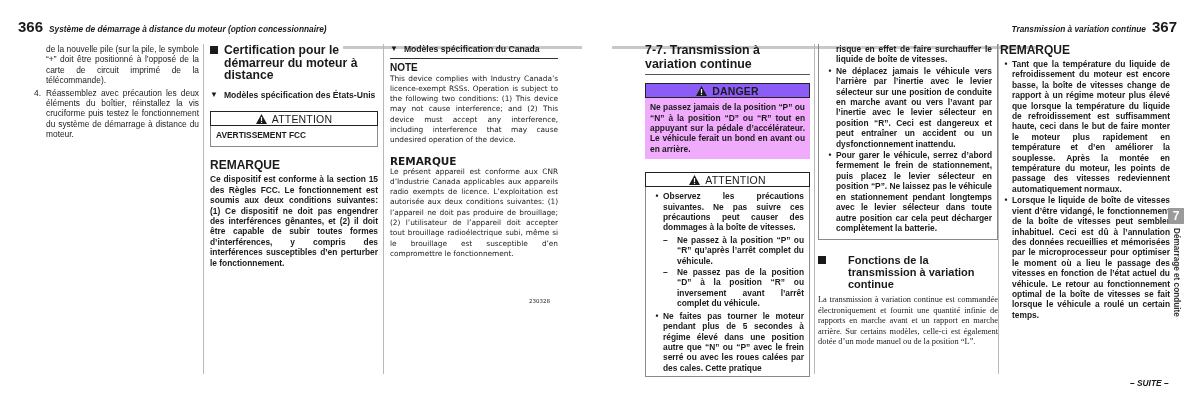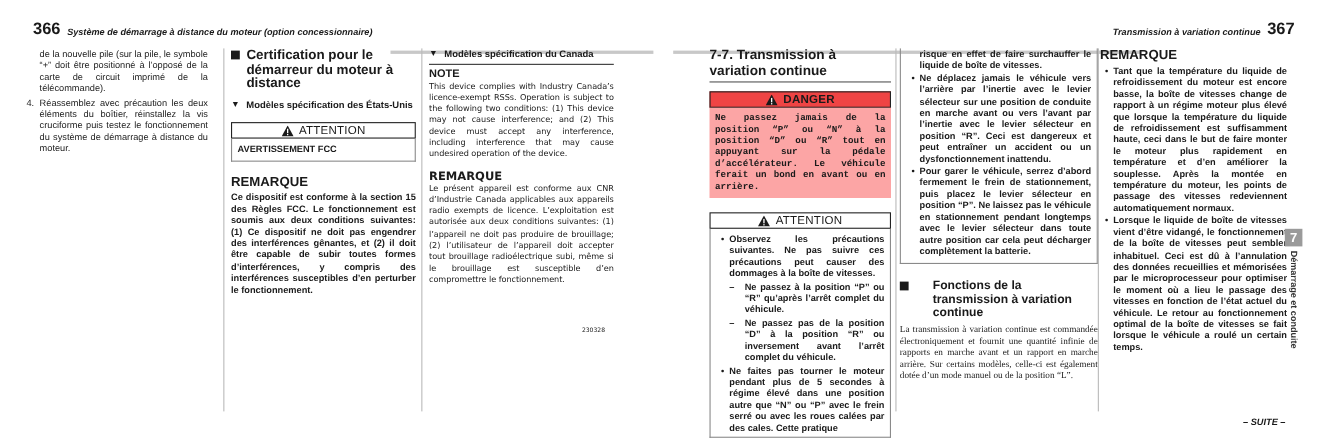--- a/index.html
+++ b/index.html
@@ -12,7 +12,7 @@
 
   
   .run-head { position: absolute; top: 18px; height: 16px; display: flex; align-items: flex-end; }
-  .run-head-left { left: 30px; width: 564px; }
+  .run-head-left { left: 18px; width: 564px; }
   .run-head-right { left: 12px; width: 565px; justify-content: flex-end; }
   .page-num { font-weight: bold; font-size: 15px; line-height: 15px; }
   .run-title { font-style: italic; font-weight: bold; font-size: 8.3px; line-height: 10px; }

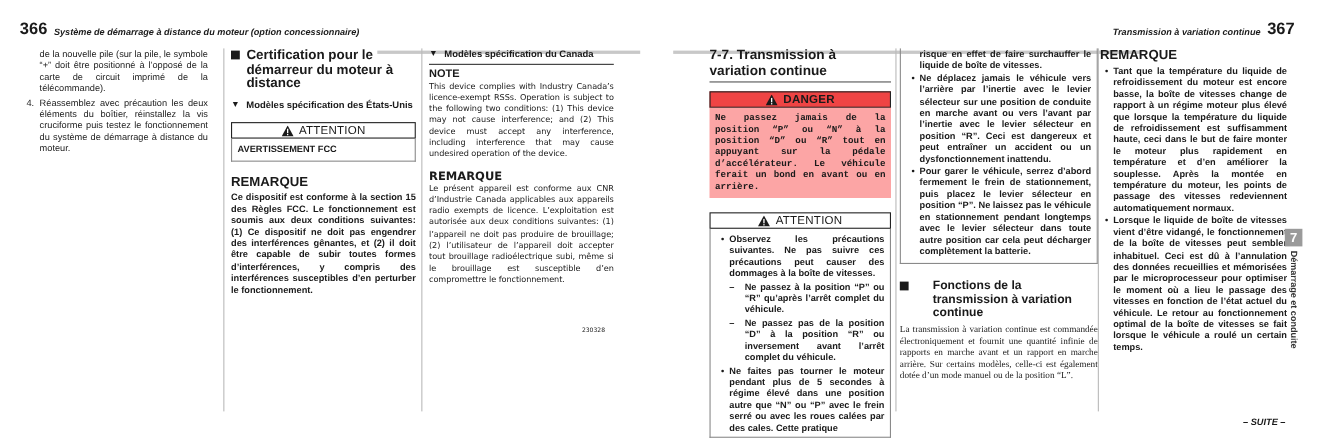--- a/index.html
+++ b/index.html
@@ -28,7 +28,7 @@
   .col { position: absolute; top: 44px; }
 
   
-  .l-col1 { left: 24px; width: 165px; }
+  .l-col1 { left: 34px; width: 165px; }
   .indent-para { padding-left: 12px; }
   .num-item { display: flex; margin-top: 2px; }
   .num-item .num { width: 12px; flex-shrink: 0; }

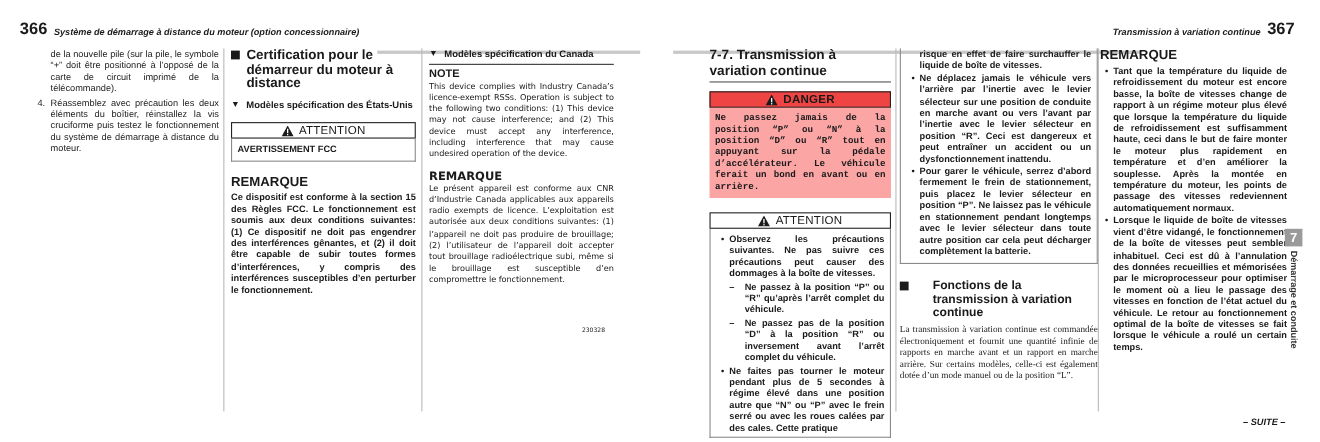--- a/index.html
+++ b/index.html
@@ -144,7 +144,7 @@
   <div class="col r-col1">
     <div class="chap-title">7-7. Transmission à variation continue</div>
     <div>
-      <div class="warn-head" style="background:#ef4444;">
+      <div class="warn-head" style="background:#8b5cf6;">
         <svg class="warn-icon" viewBox="0 0 22 20">
           <polygon points="11,0 22,20 0,20" fill="#1a1a1a"></polygon>
           <rect x="9.8" y="6" width="2.4" height="8" fill="#fff"></rect>

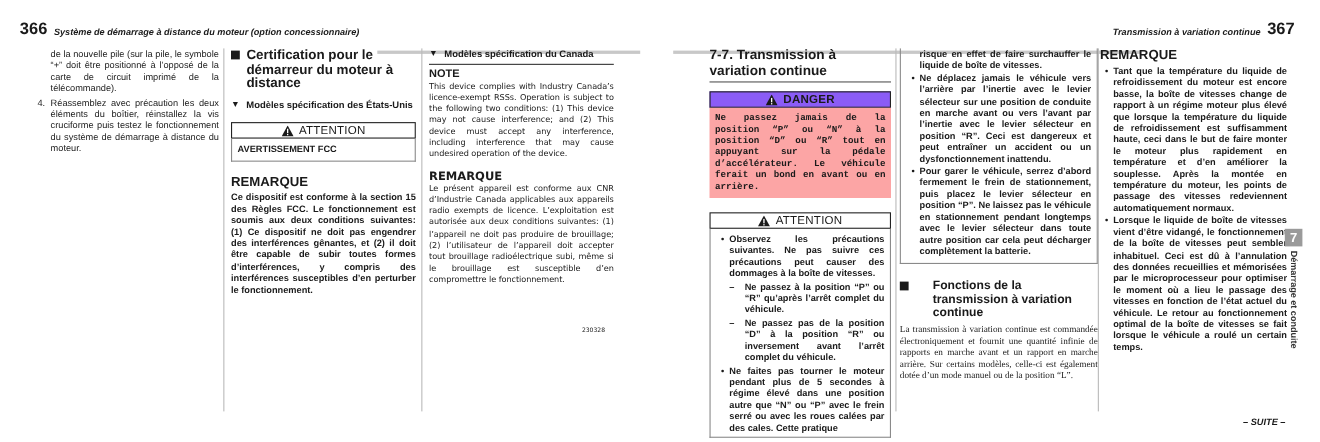--- a/index.html
+++ b/index.html
@@ -44,7 +44,7 @@
   .warn-head { border: 1px solid #222; height: 15px; display: flex; align-items: center; justify-content: center; font-size: 10.5px; font-weight: normal; letter-spacing: 0.2px; }
   .warn-icon { width: 11px; height: 10px; margin-right: 5px; }
   .warn-box { border: 1px solid #8a8a8a; border-top: none; padding: 4px 5px 5px 5px; }
-  .warn-box.shaded { background: #fca5a5; border: none; font-family: Liberation Mono, monospace; }
+  .warn-box.shaded { background: #f0abfc; border: none; }
 
   .remarque-title { font-weight: bold; font-size: 12px; line-height: 13px; margin-top: 12px; margin-bottom: 2px; }
 

